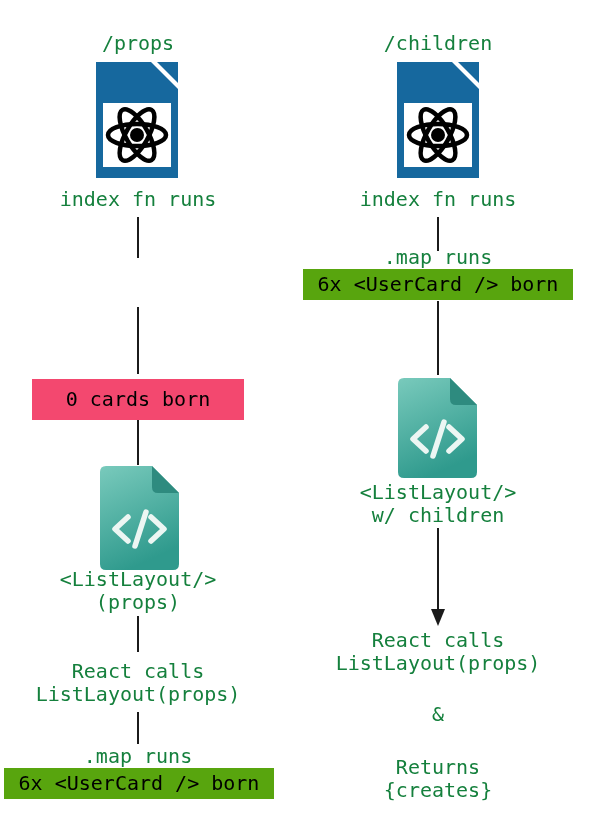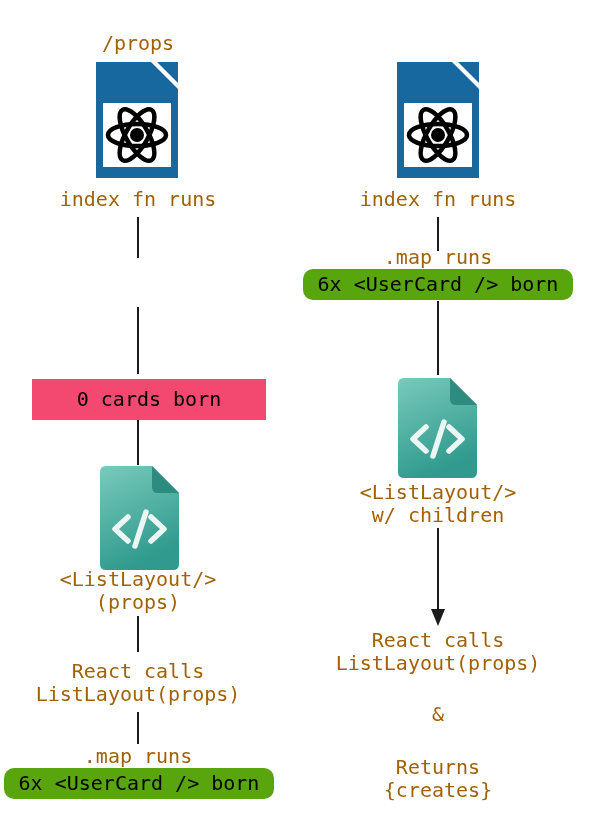--- a/index.html
+++ b/index.html
@@ -9,7 +9,7 @@
   .label{
     position:absolute;
     font:20px/23px "DejaVu Sans Mono",monospace;
-    color:#a16207;
+    color:#15803d;
     text-align:center;
     white-space:pre-line;
     transform:translateX(-50%);

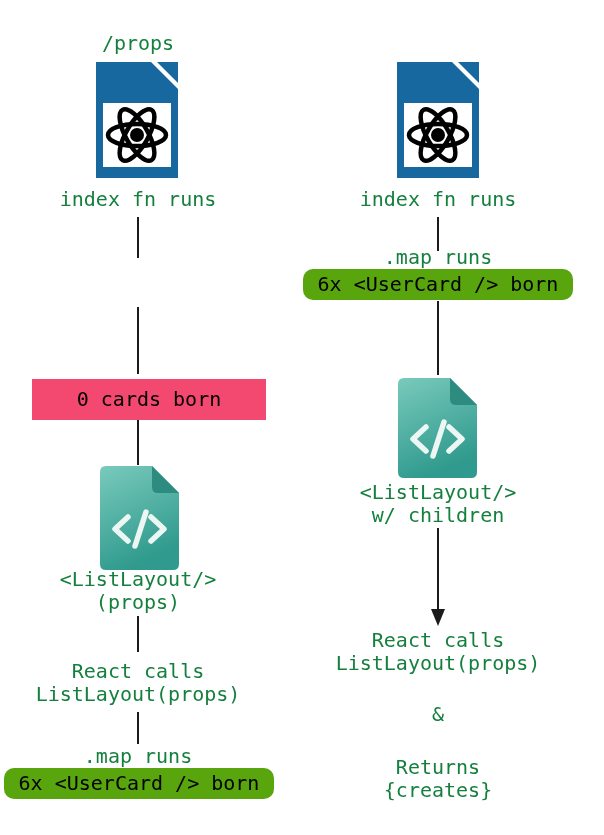--- a/index.html
+++ b/index.html
@@ -105,6 +105,7 @@
 
   <div class="badge green" style="left:4px;top:768px;width:270px;height:31px;">6x &lt;UserCard /&gt; born</div>
 
+  <div class="label" style="left:438px;top:32px;">/children</div>
 
   <div class="icon" style="left:397px;top:61px;width:82px;height:117px;">
     <svg width="82" height="117" viewBox="0 0 82 117">

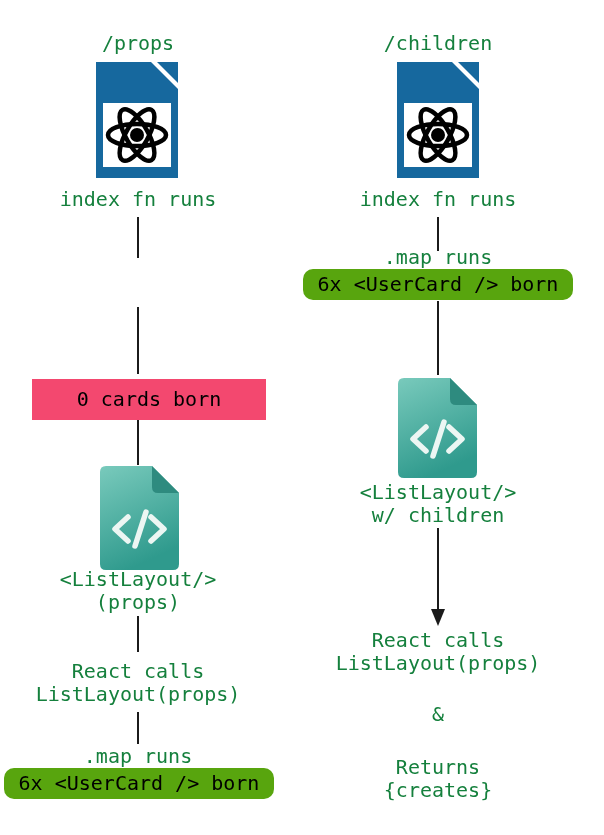--- a/index.html
+++ b/index.html
@@ -30,7 +30,7 @@
     white-space:pre;
   }
   .badge.pink{background:#f3486f;}
-  .badge.green{background:#58a50e;border-radius:10px;}
+  .badge.green{background:#58a50e;}
   .icon{position:absolute;}
   .arrowhead{
     position:absolute;

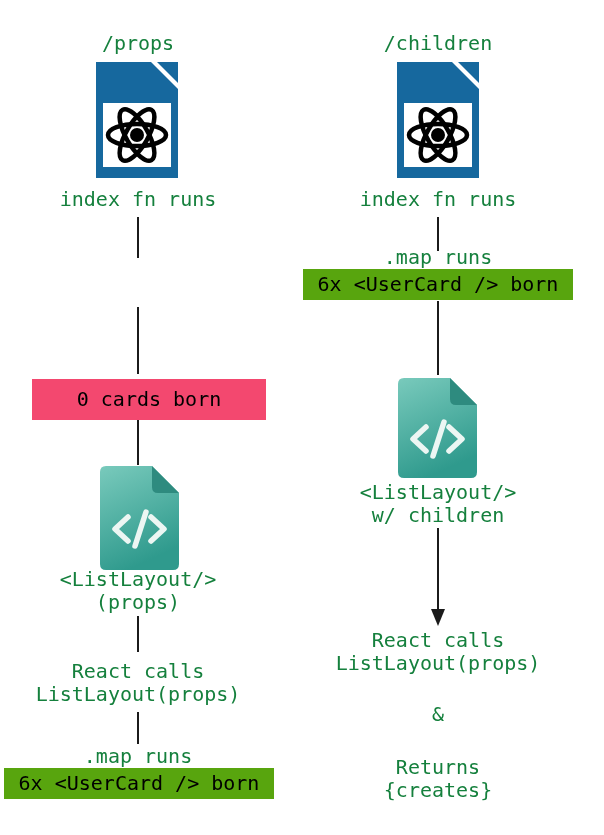--- a/index.html
+++ b/index.html
@@ -69,7 +69,7 @@
 
   <div class="vline" style="left:138px;top:307px;height:67px;"></div>
 
-  <div class="badge pink" style="left:32px;top:379px;width:234px;height:41px;">0 cards born</div>
+  <div class="badge pink" style="left:32px;top:379px;width:212px;height:41px;">0 cards born</div>
 
   <div class="vline" style="left:138px;top:420px;height:45px;"></div>
 

